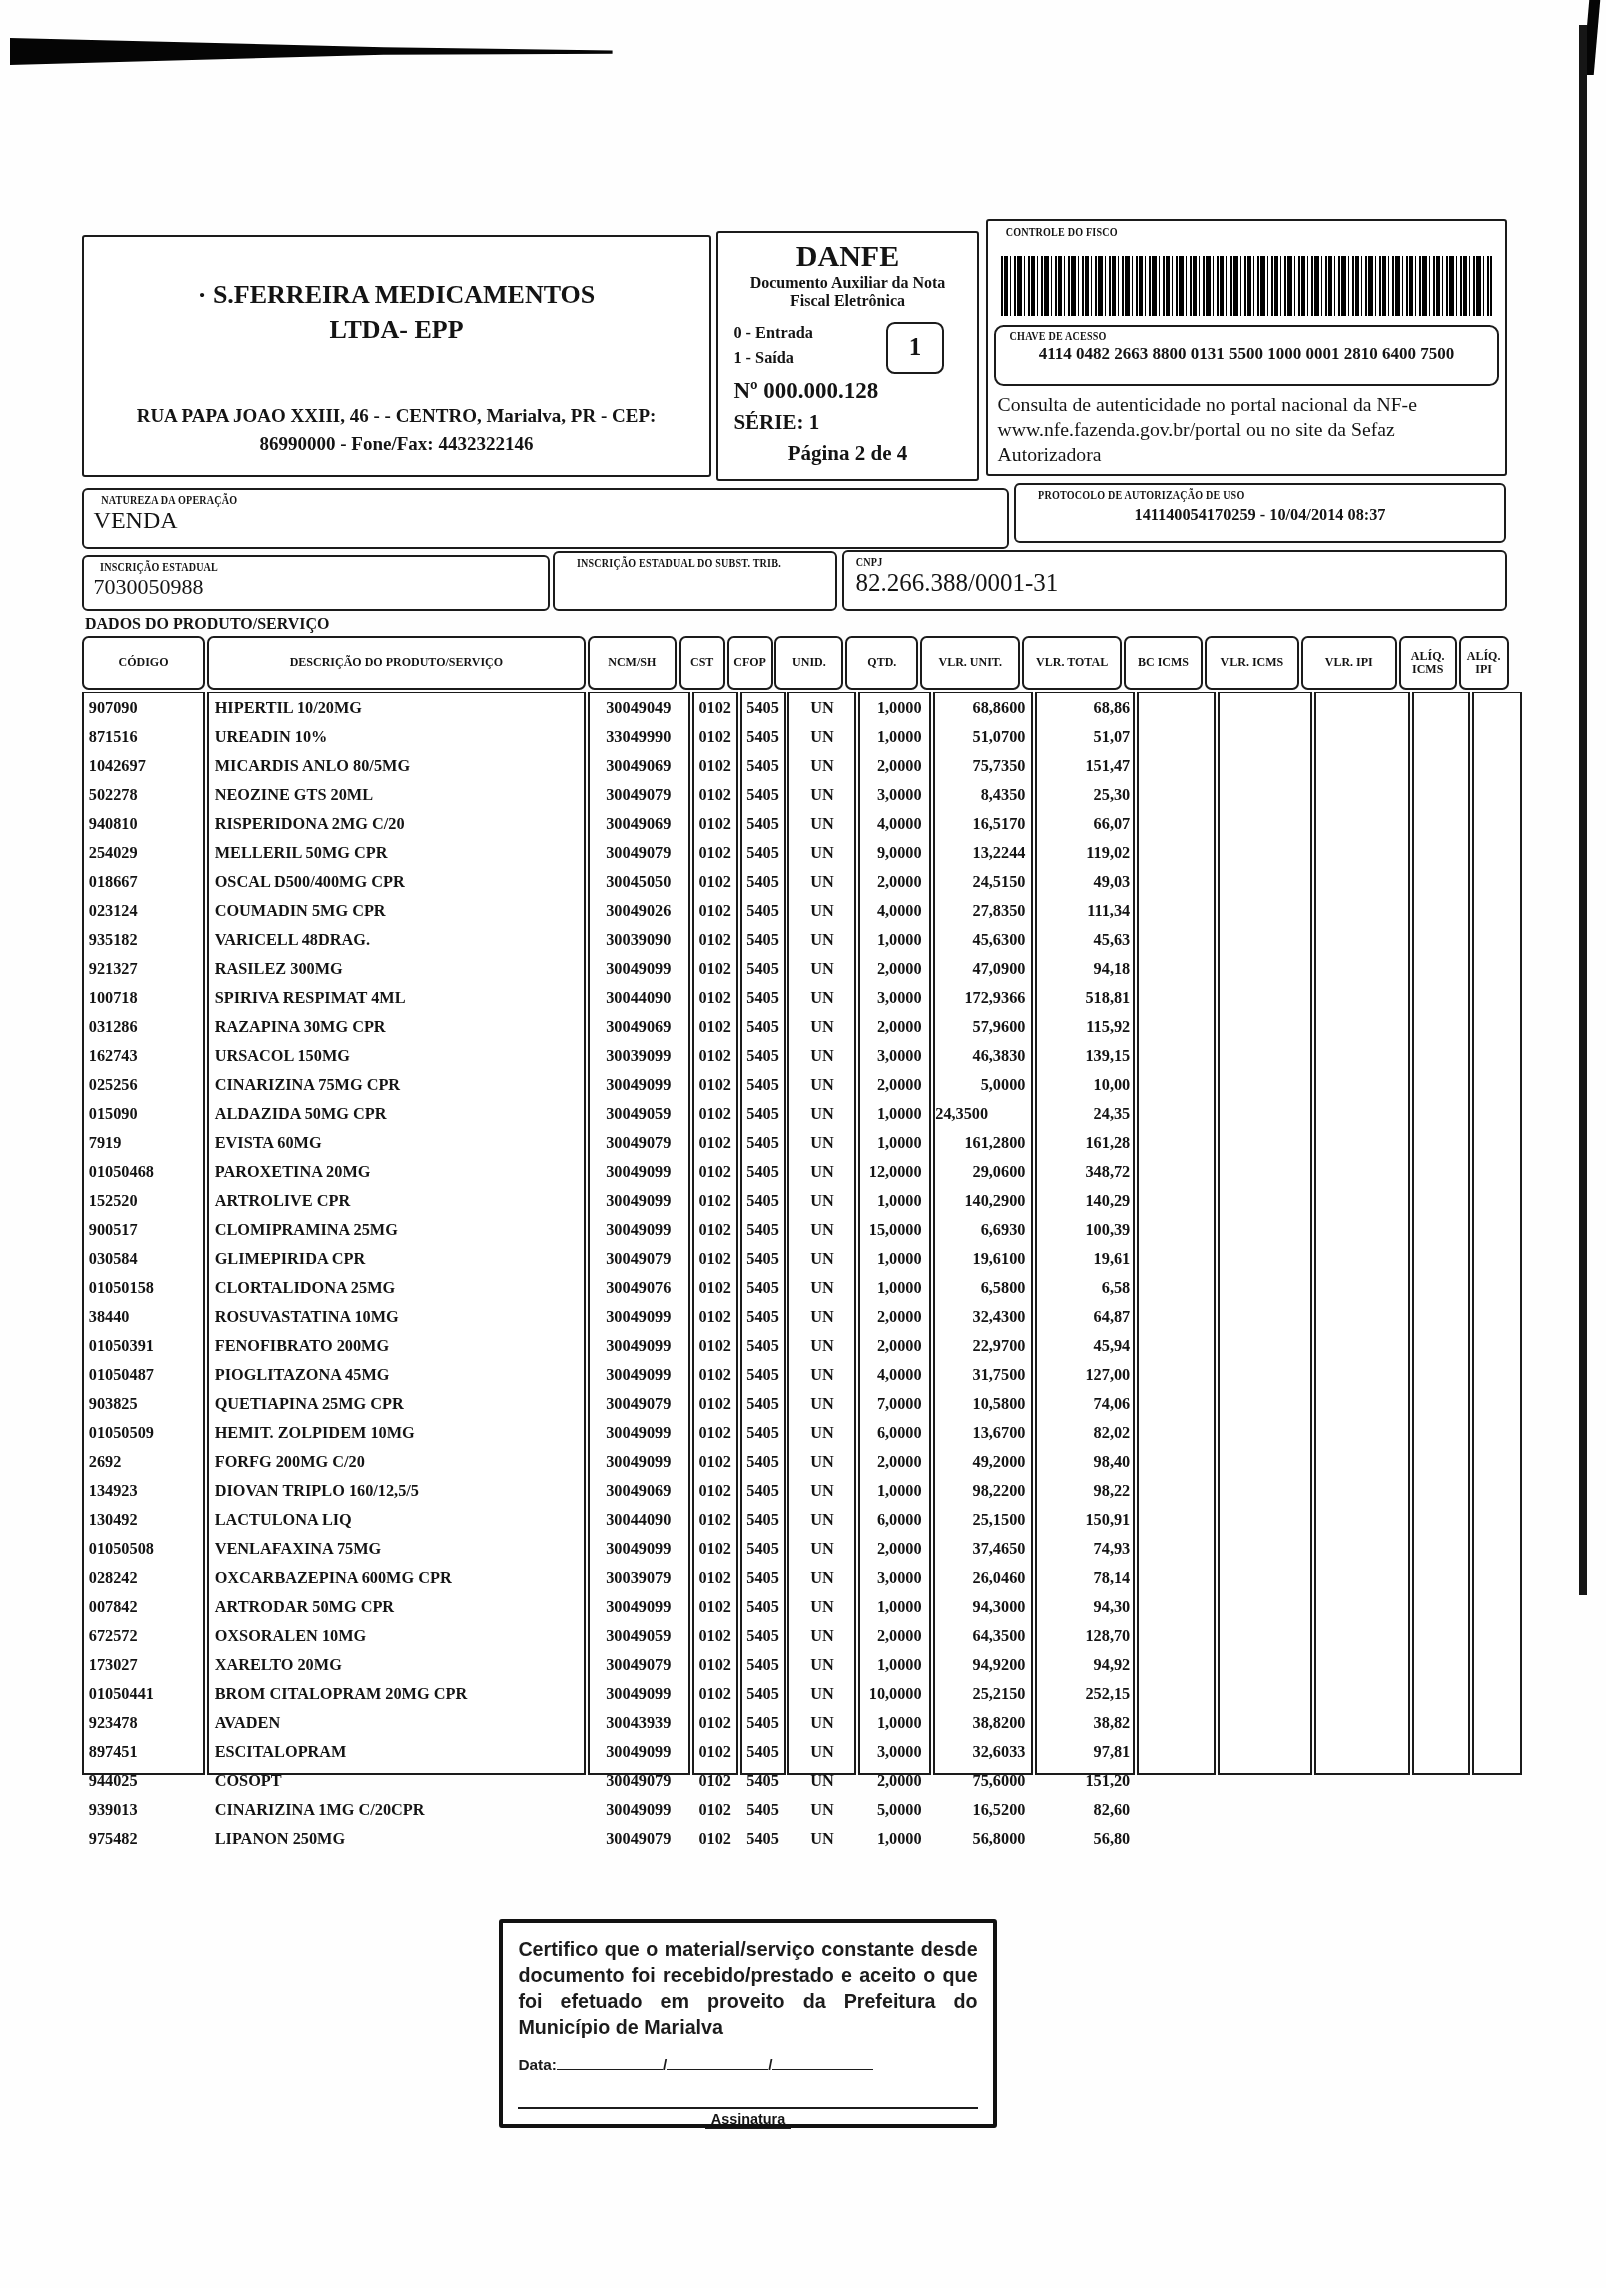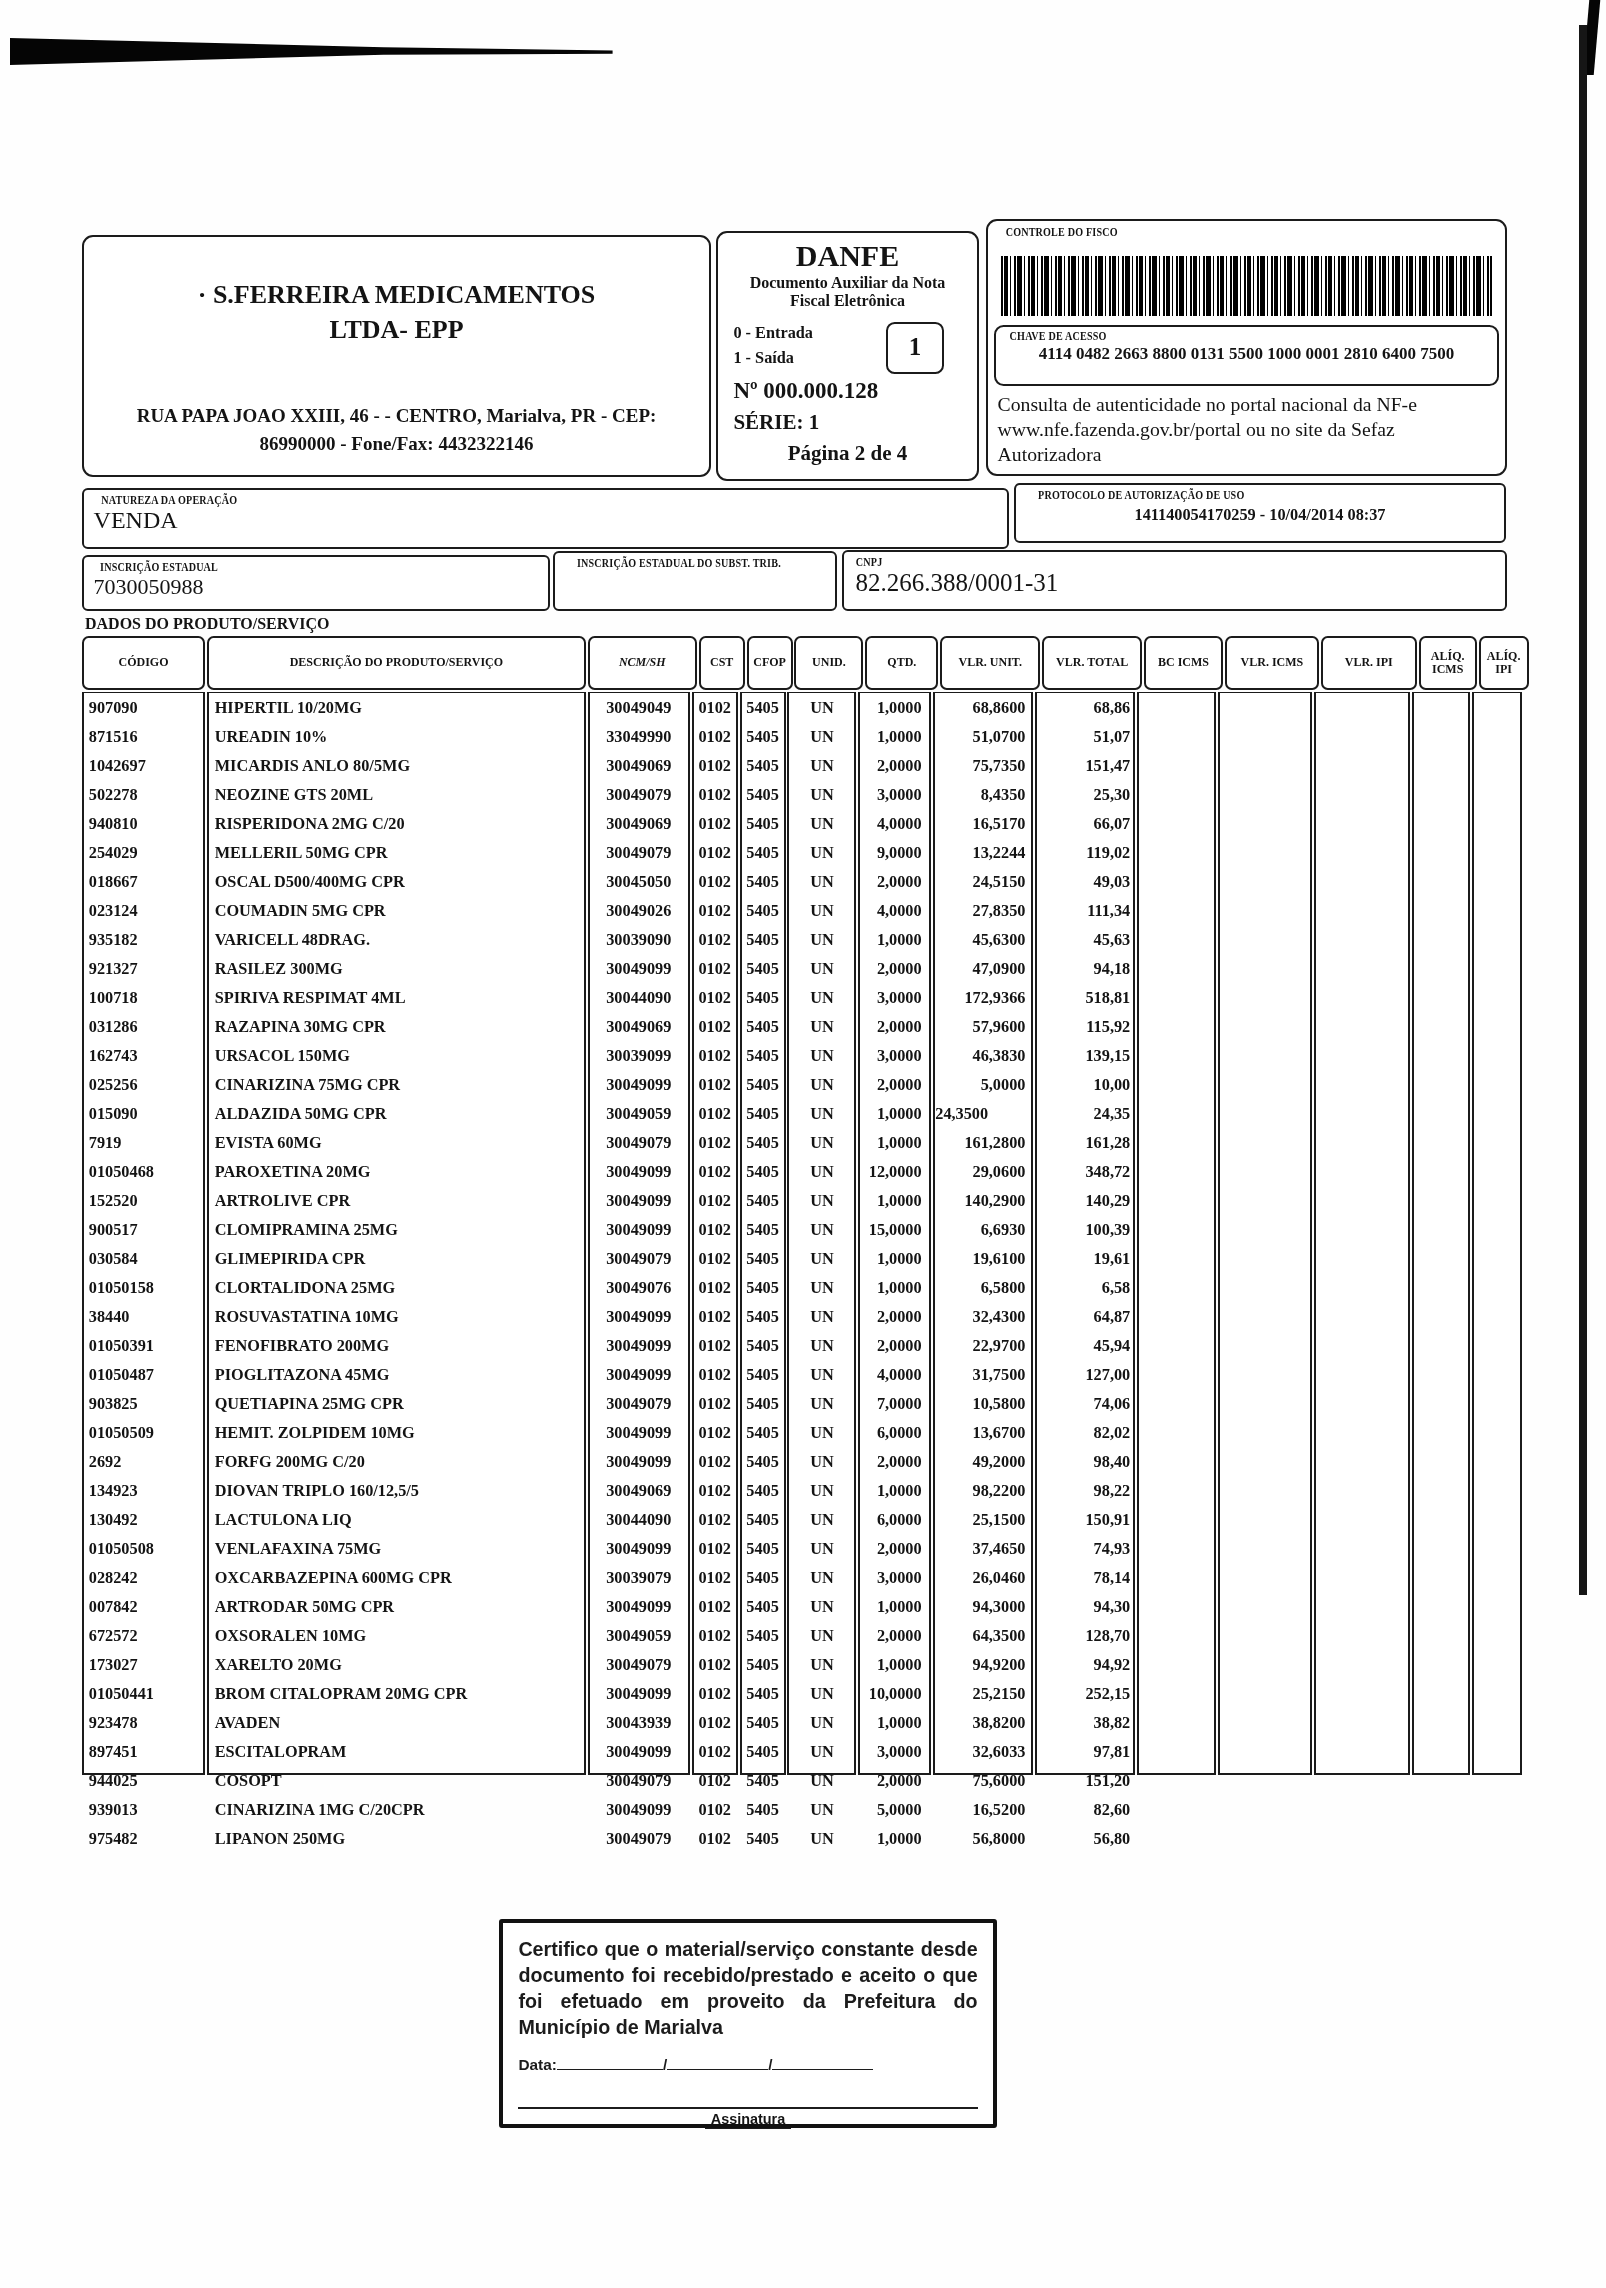--- a/index.html
+++ b/index.html
@@ -5,7 +5,7 @@
   html,body{margin:0;padding:0;background:#e8e8e8;}
   .page{position:relative;width:1606px;height:2288px;background:#fefefe;overflow:hidden;
         font-family:"Liberation Serif", serif;color:#141414;}
-  .box{position:absolute;border:2.9px solid #1b1b1b;border-radius:11px;background:#fff;box-sizing:border-box;}
+  .box{position:absolute;border:2.9px solid #1b1b1b;border-radius:3px;background:#fff;box-sizing:border-box;}
   .lbl{font-size:11.5px;font-weight:bold;letter-spacing:0.2px;line-height:1.05;
        font-family:"Liberation Serif",serif;transform-origin:left top;}
   .cond{transform:scaleX(0.88);display:inline-block;white-space:nowrap;}

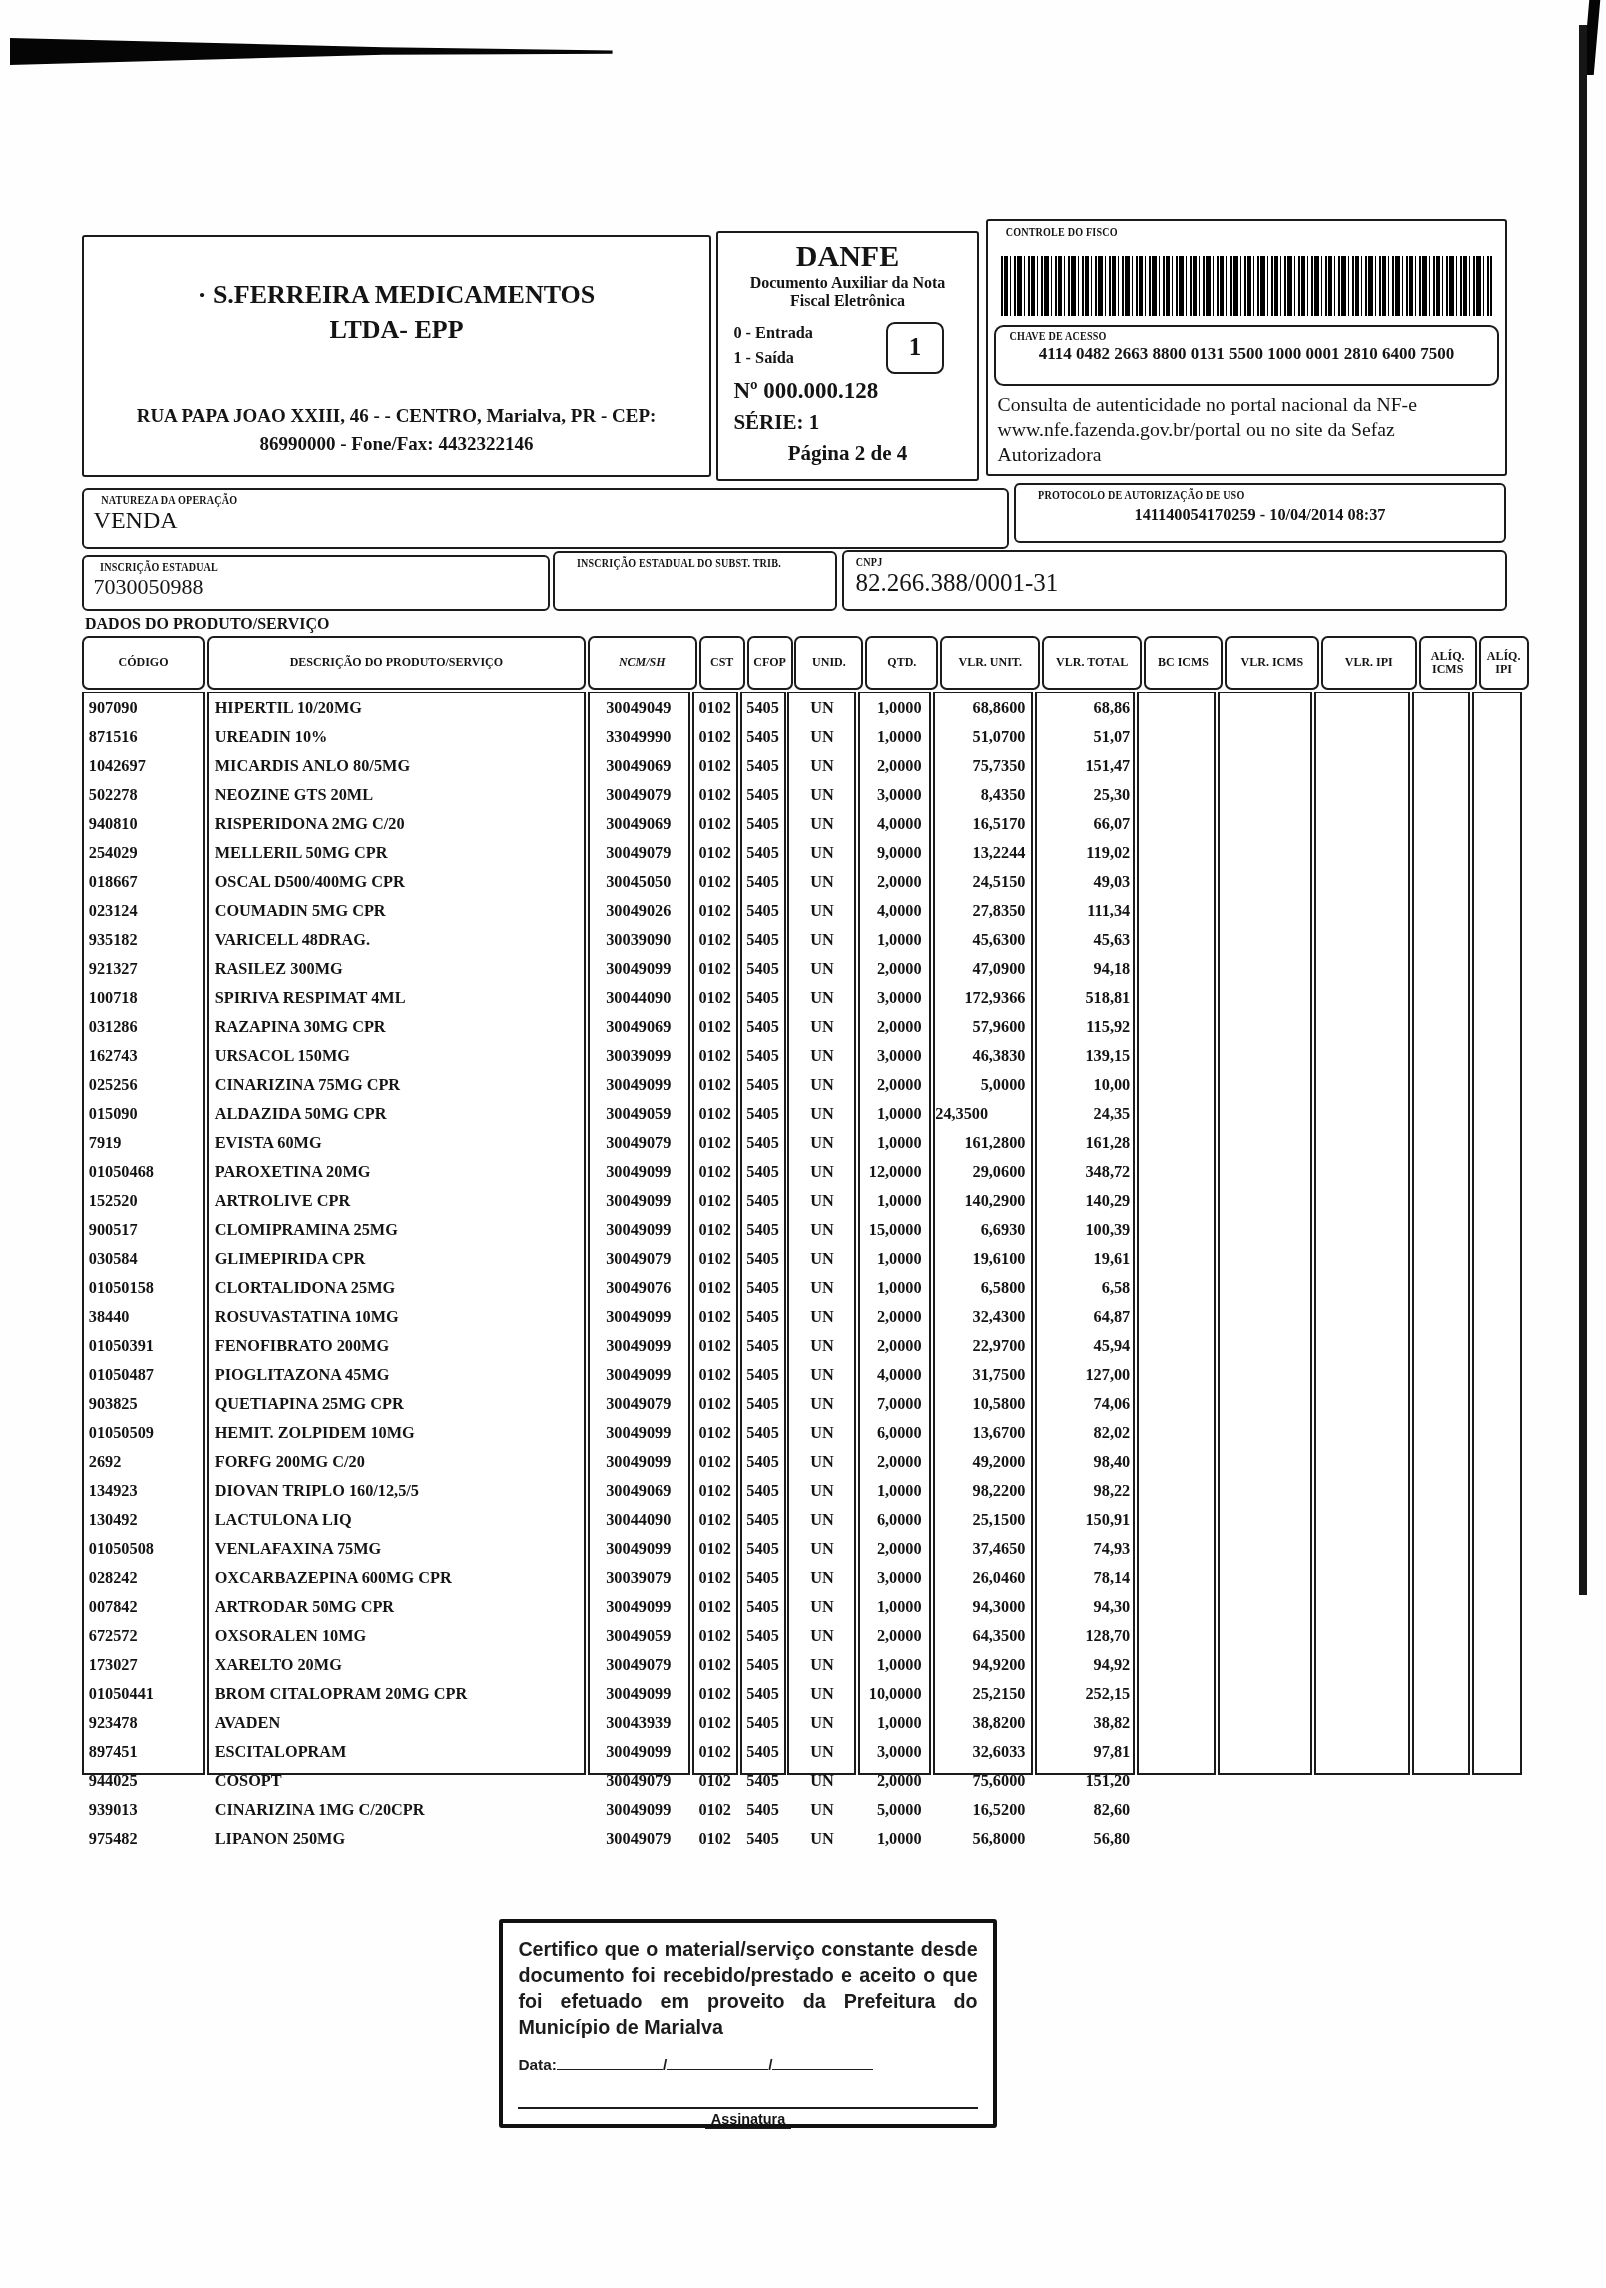--- a/index.html
+++ b/index.html
@@ -151,7 +151,7 @@
   <div class="thead" id="thead-row">
       <div class="hc" style="width: 123px; flex: 0 0 auto;">CÓDIGO</div>
       <div class="hc" style="width: 379px; flex: 0 0 auto;">DESCRIÇÃO DO PRODUTO/SERVIÇO</div>
-      <div class="hc" style="width: 109px; flex: 0 0 auto; font-style: italic;">NCM/SH</div>
+      <div class="hc" style="width: 89px; flex: 0 0 auto;">NCM/SH</div>
       <div class="hc" style="width: 46px; flex: 0 0 auto;">CST</div>
       <div class="hc" style="width: 46px; flex: 0 0 auto;">CFOP</div>
       <div class="hc" style="width: 69px; flex: 0 0 auto;">UNID.</div>

